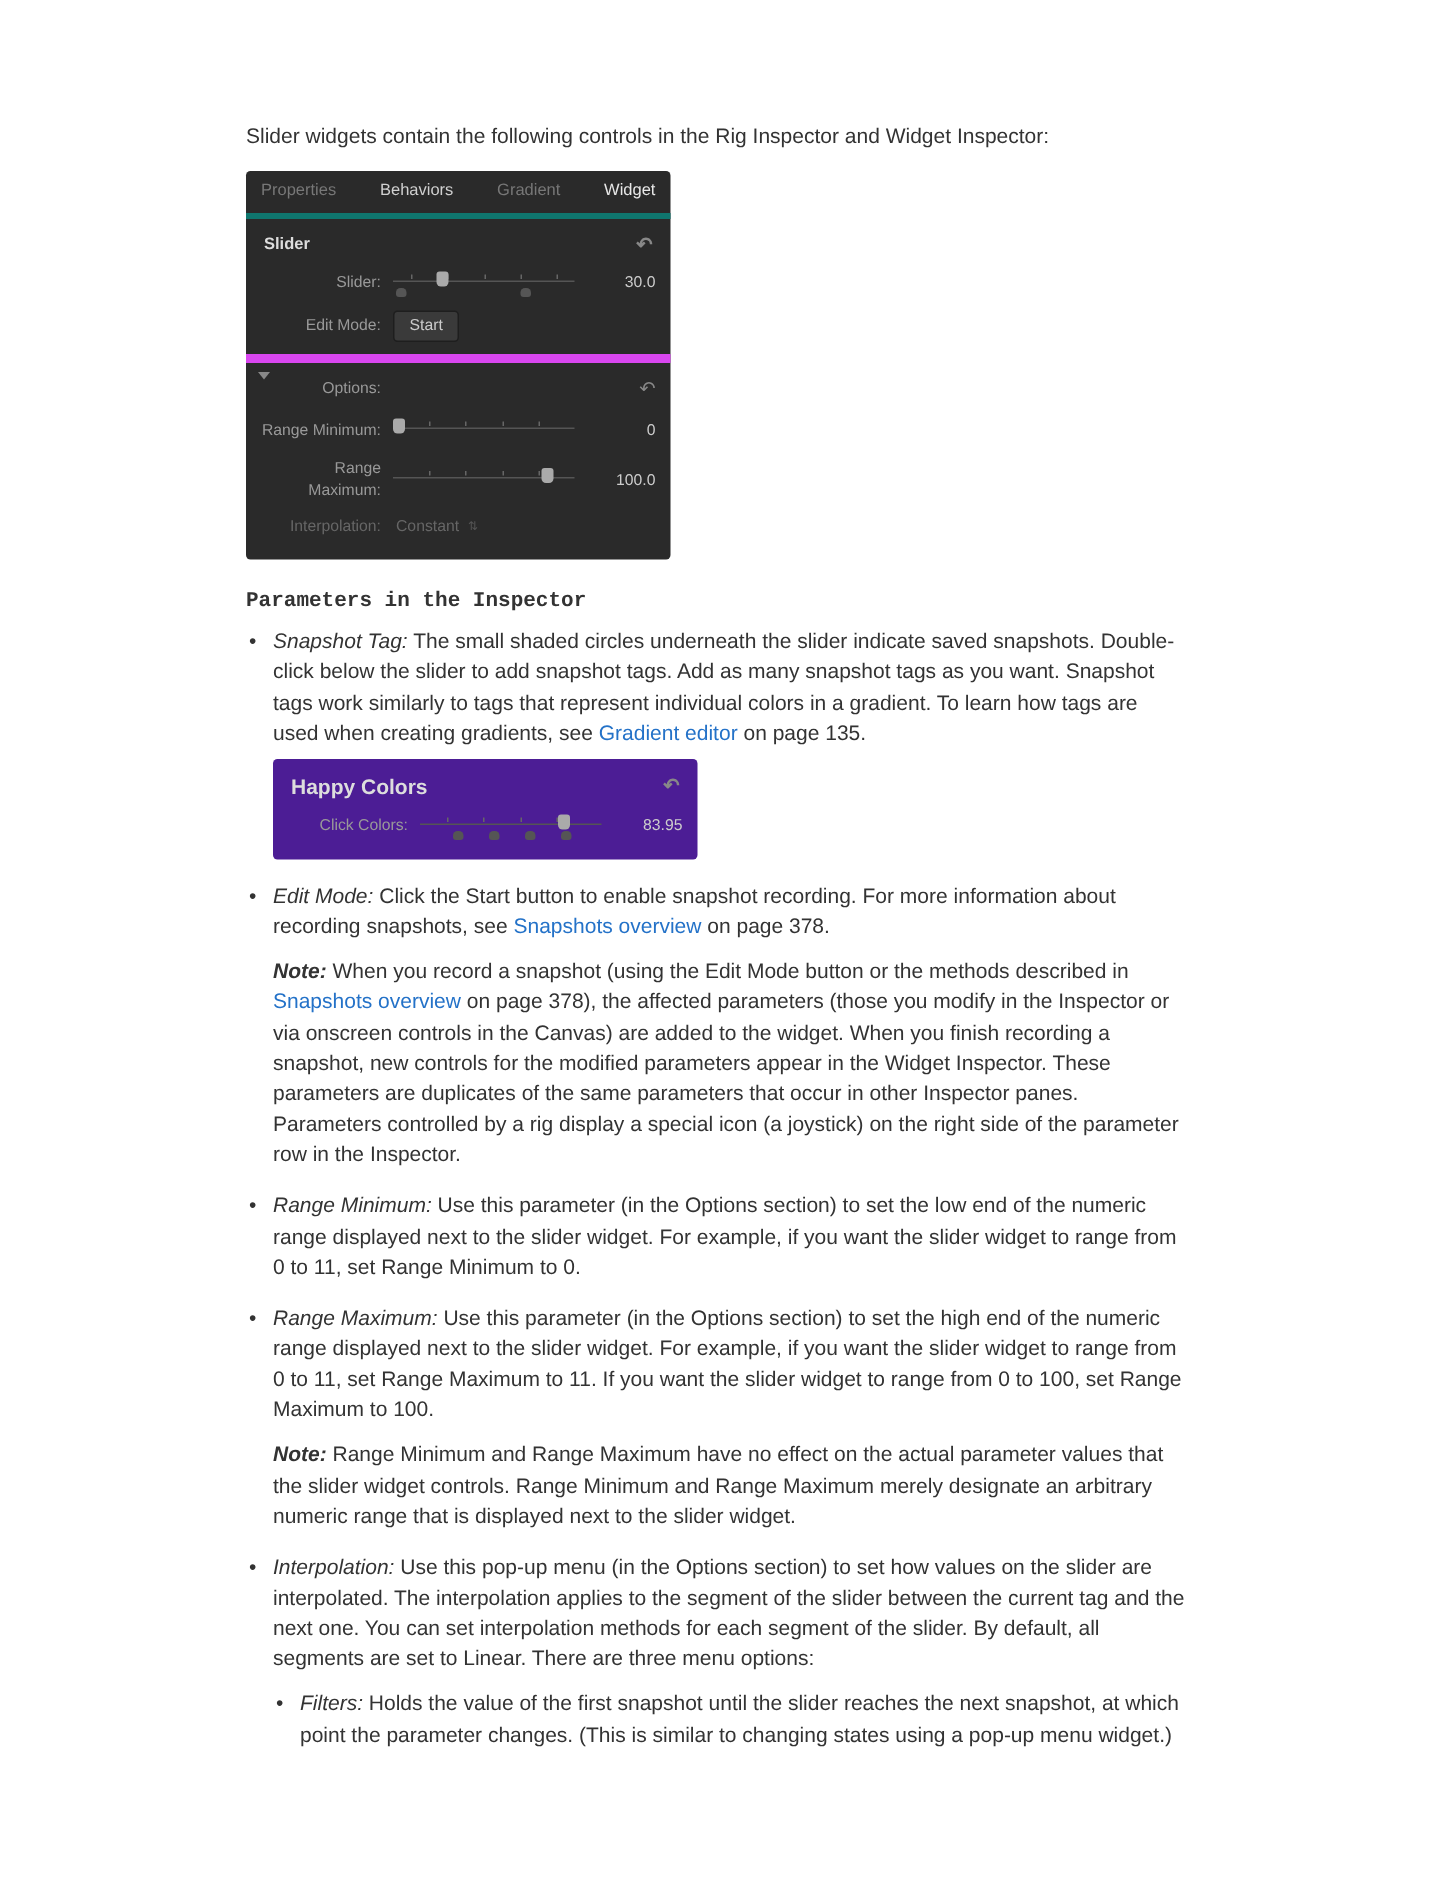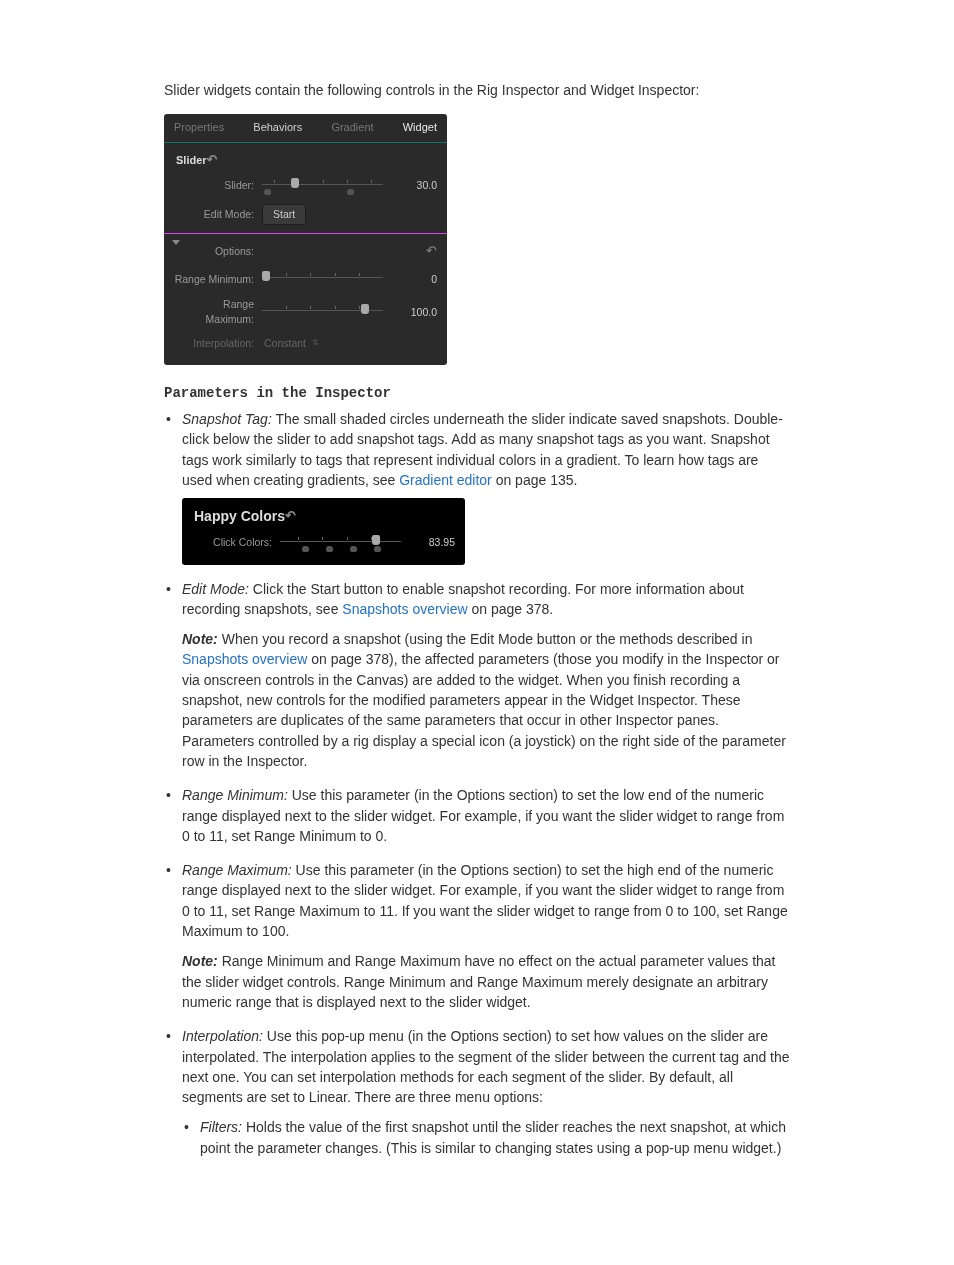--- a/index.html
+++ b/index.html
@@ -59,7 +59,7 @@
     display: flex;
     justify-content: space-between;
     padding: 6px 10px;
-    border-bottom: 1px solid #0f766e;
+    border-bottom: 4px solid #0f766e;
   }
   .tab { color: #777; }
   .tab.active { color: #e8e8e8; }

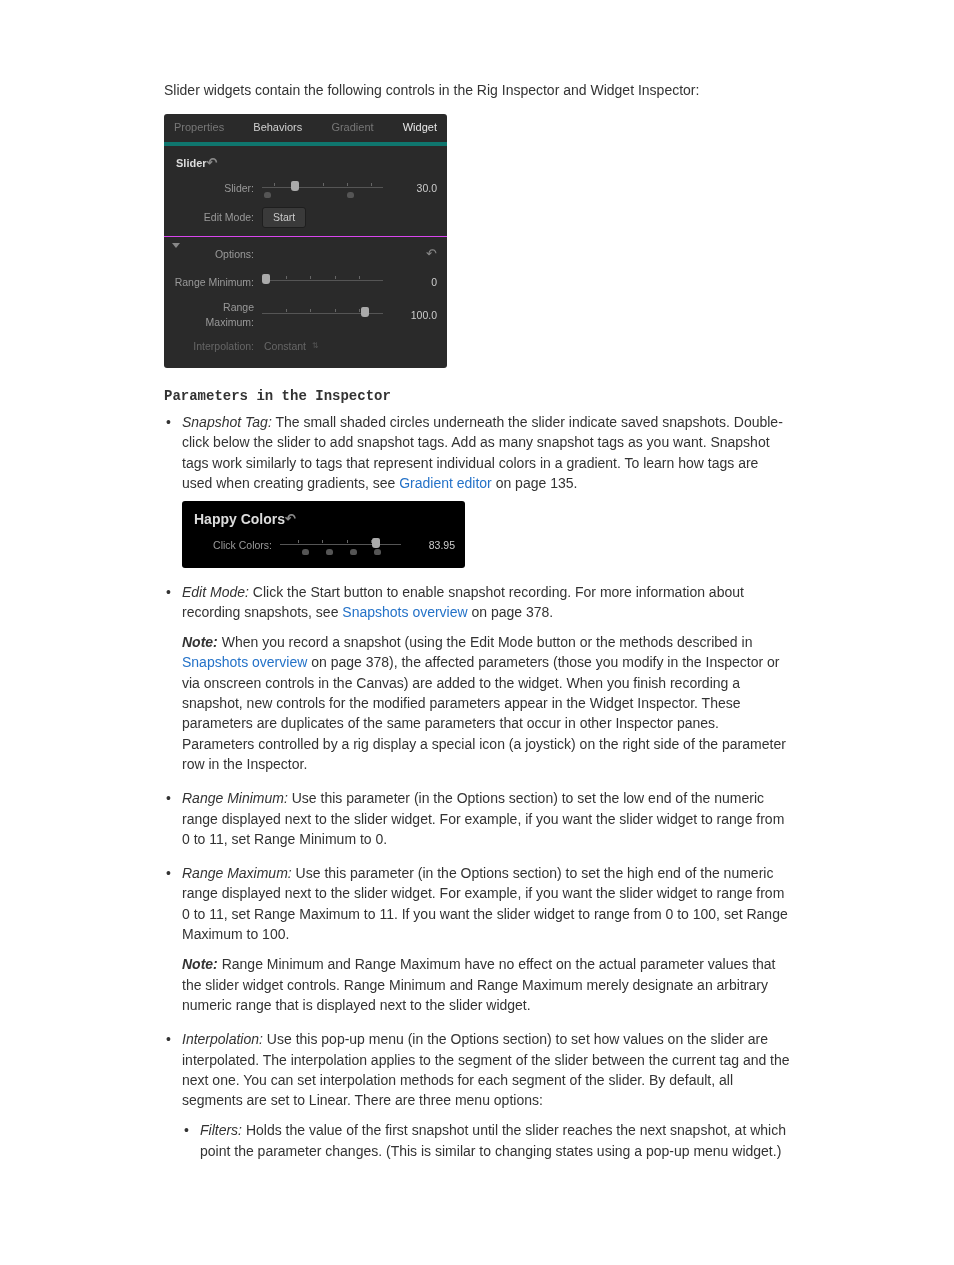--- a/index.html
+++ b/index.html
@@ -77,7 +77,7 @@
     color: #999;
     font-size: 10.5px;
   }
-  .ptitle { font-weight: 600; color: #ddd; padding: 8px 12px 2px 12px; display:flex; justify-content:flex-start; align-items:center;}
+  .ptitle { font-weight: 600; color: #ddd; padding: 8px 12px 2px 12px; display:flex; justify-content:space-between; align-items:center;}
   .reset-icon {
     color: #888;
     font-size: 13px;

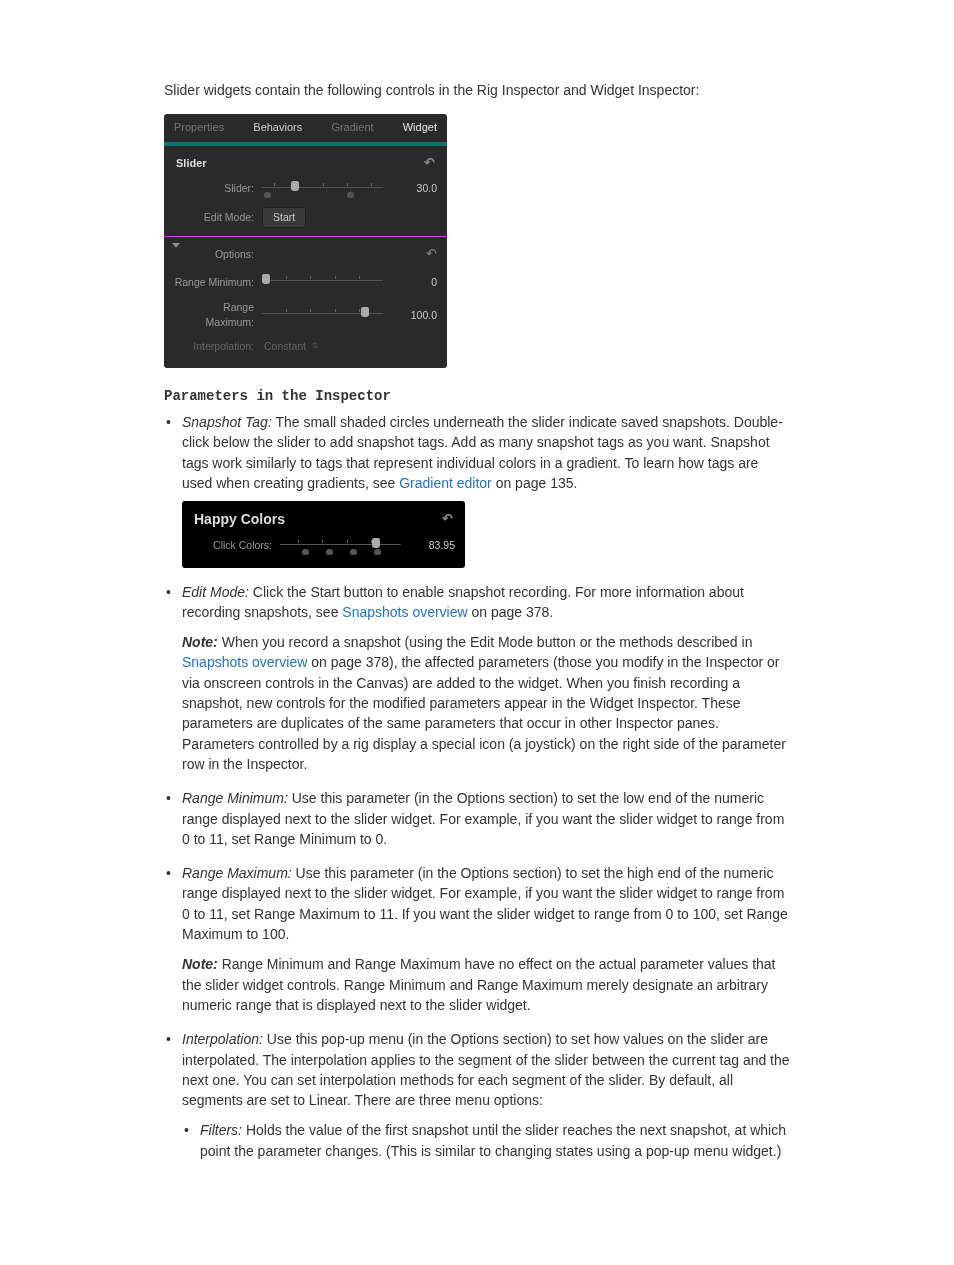--- a/index.html
+++ b/index.html
@@ -182,7 +182,7 @@
       <div class="plabel">Edit Mode:</div>
       <div class="start-btn">Start</div>
     </div>
-    <div class="prow" style="border-top:1px solid #d946ef; margin-top:4px; padding-top:8px;">
+    <div class="prow" style="border-top:6px solid #d946ef; margin-top:4px; padding-top:8px;">
       <div class="disclosure"></div>
       <div class="plabel">Options:</div>
       <div style="flex:1"></div>

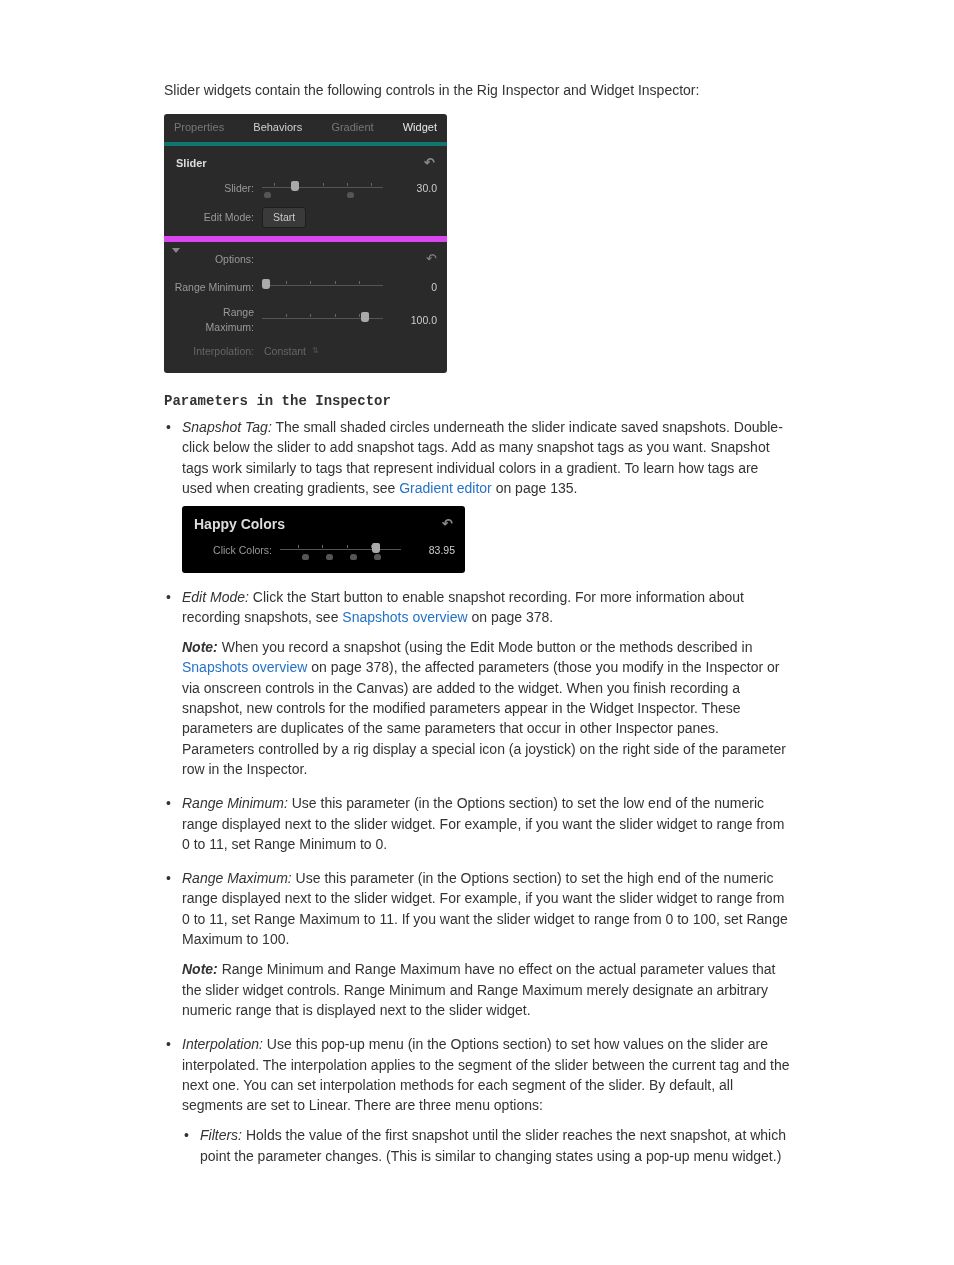--- a/index.html
+++ b/index.html
@@ -130,7 +130,7 @@
 
   
   .panel2 {
-    background: #000000;
+    background: #4c1d95;
     width: 283px;
     border-radius: 3px;
     margin: 8px 0 14px 0;

